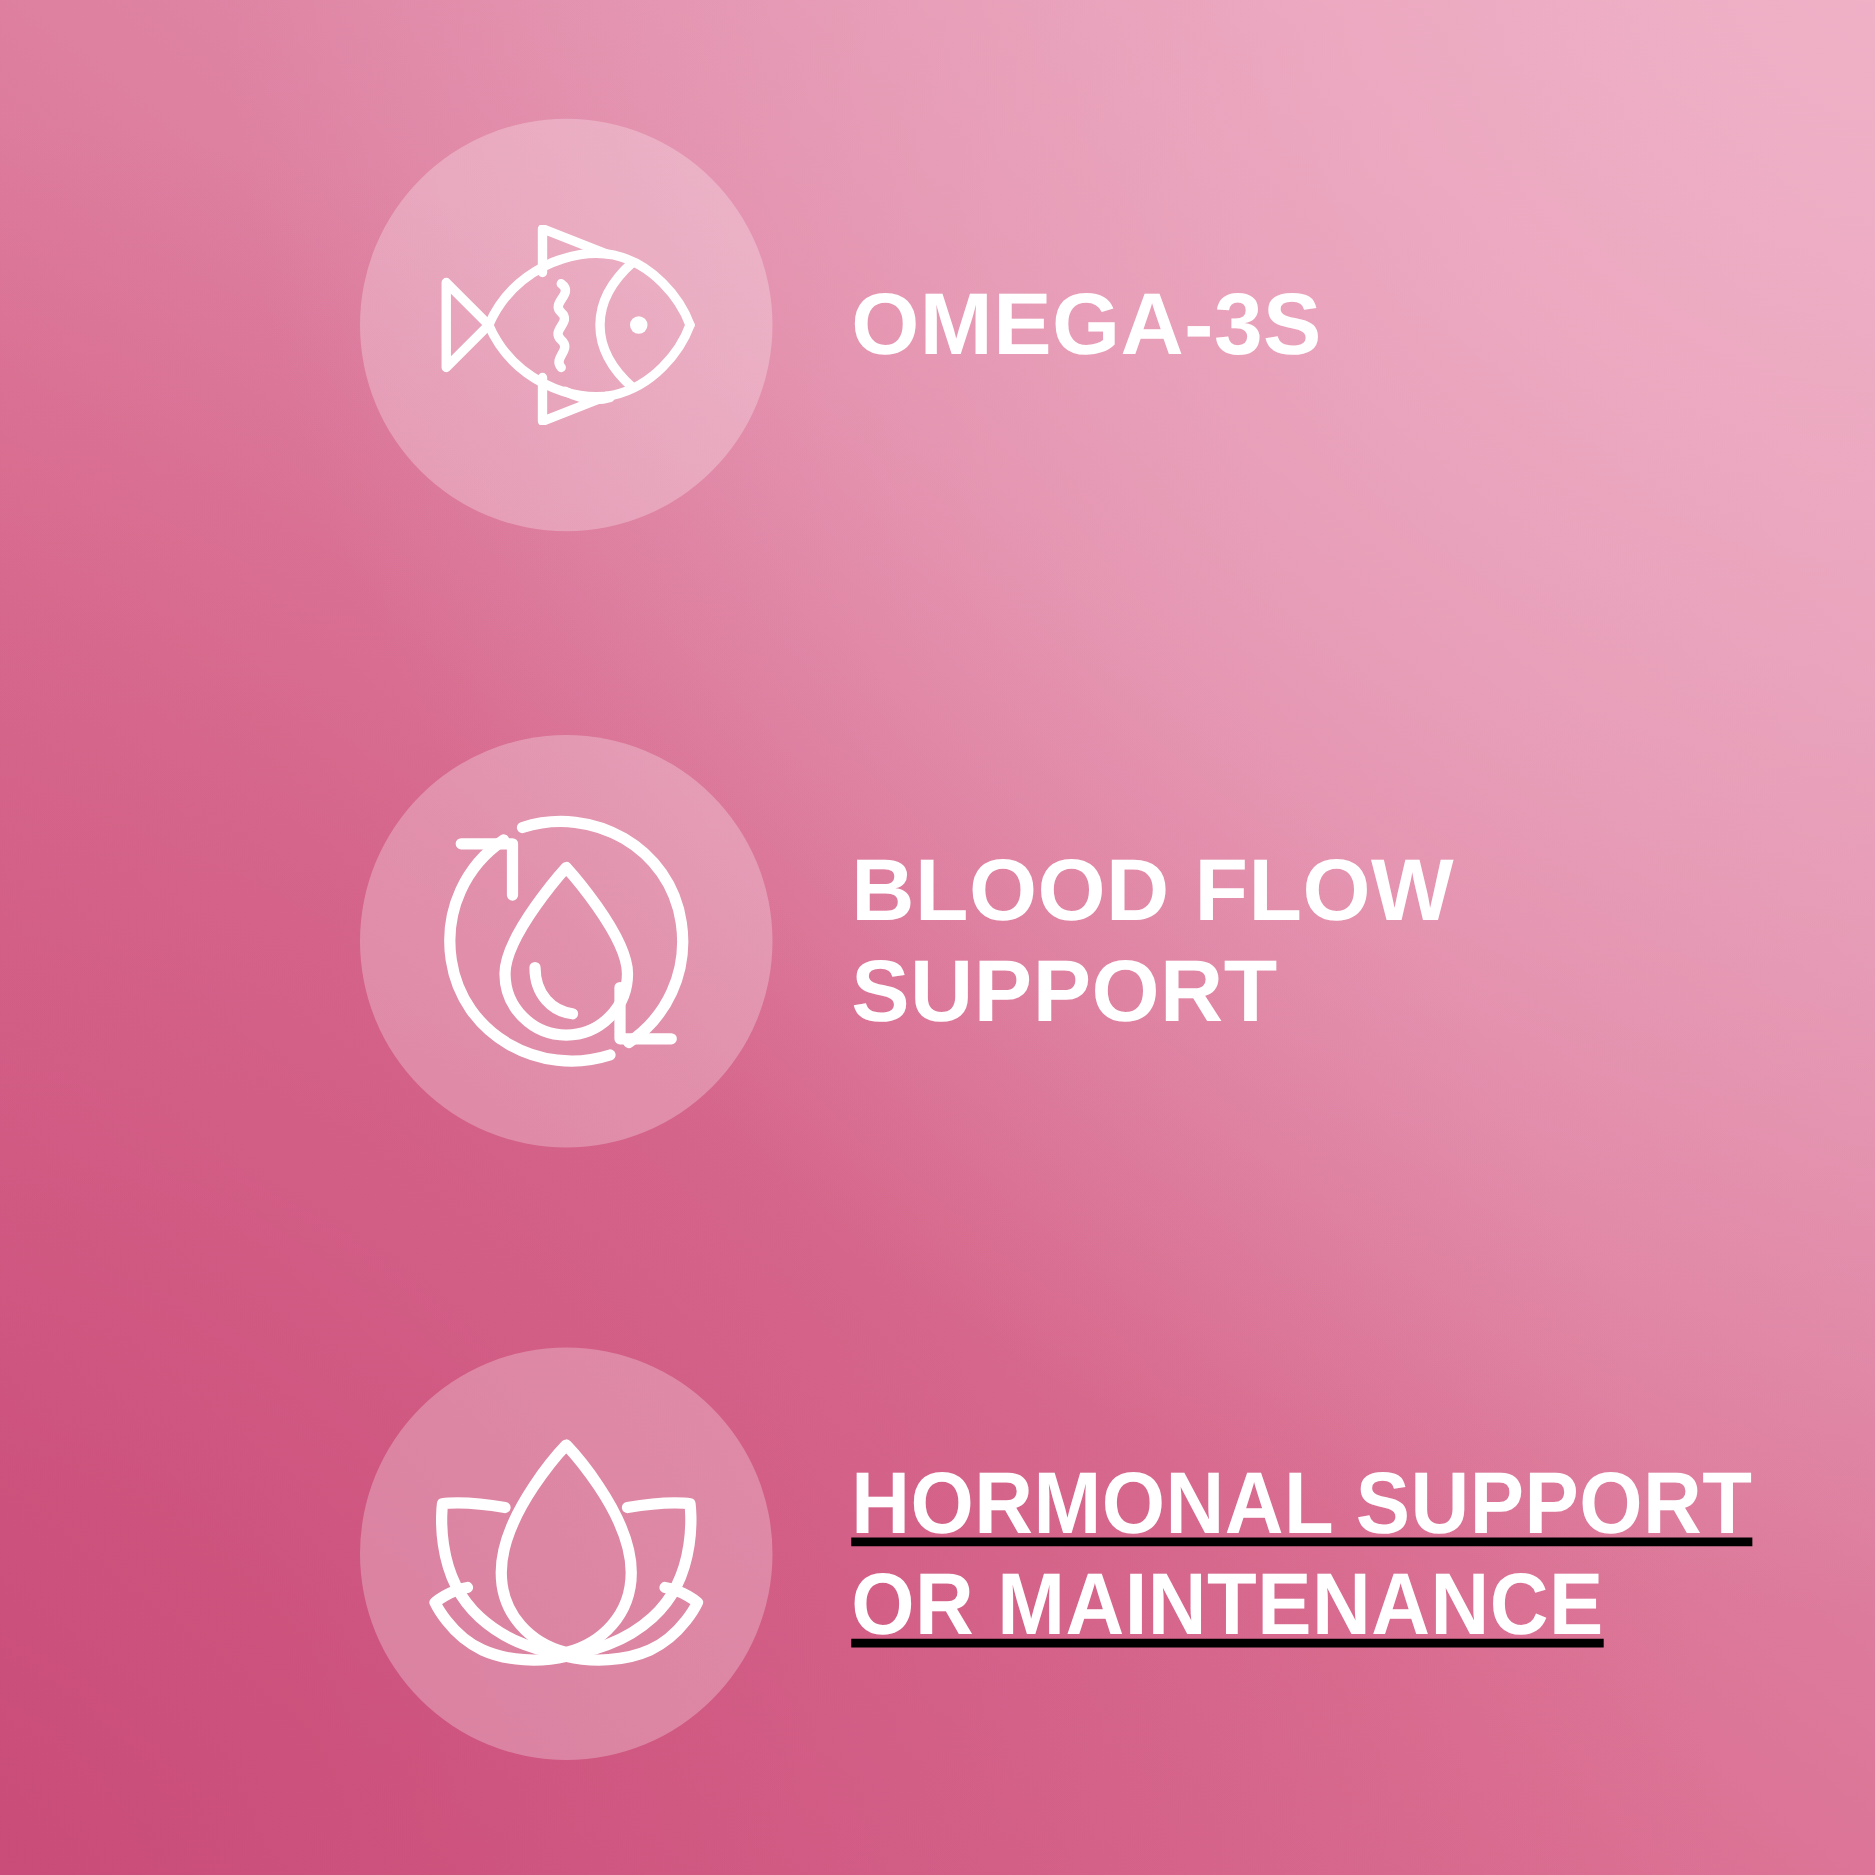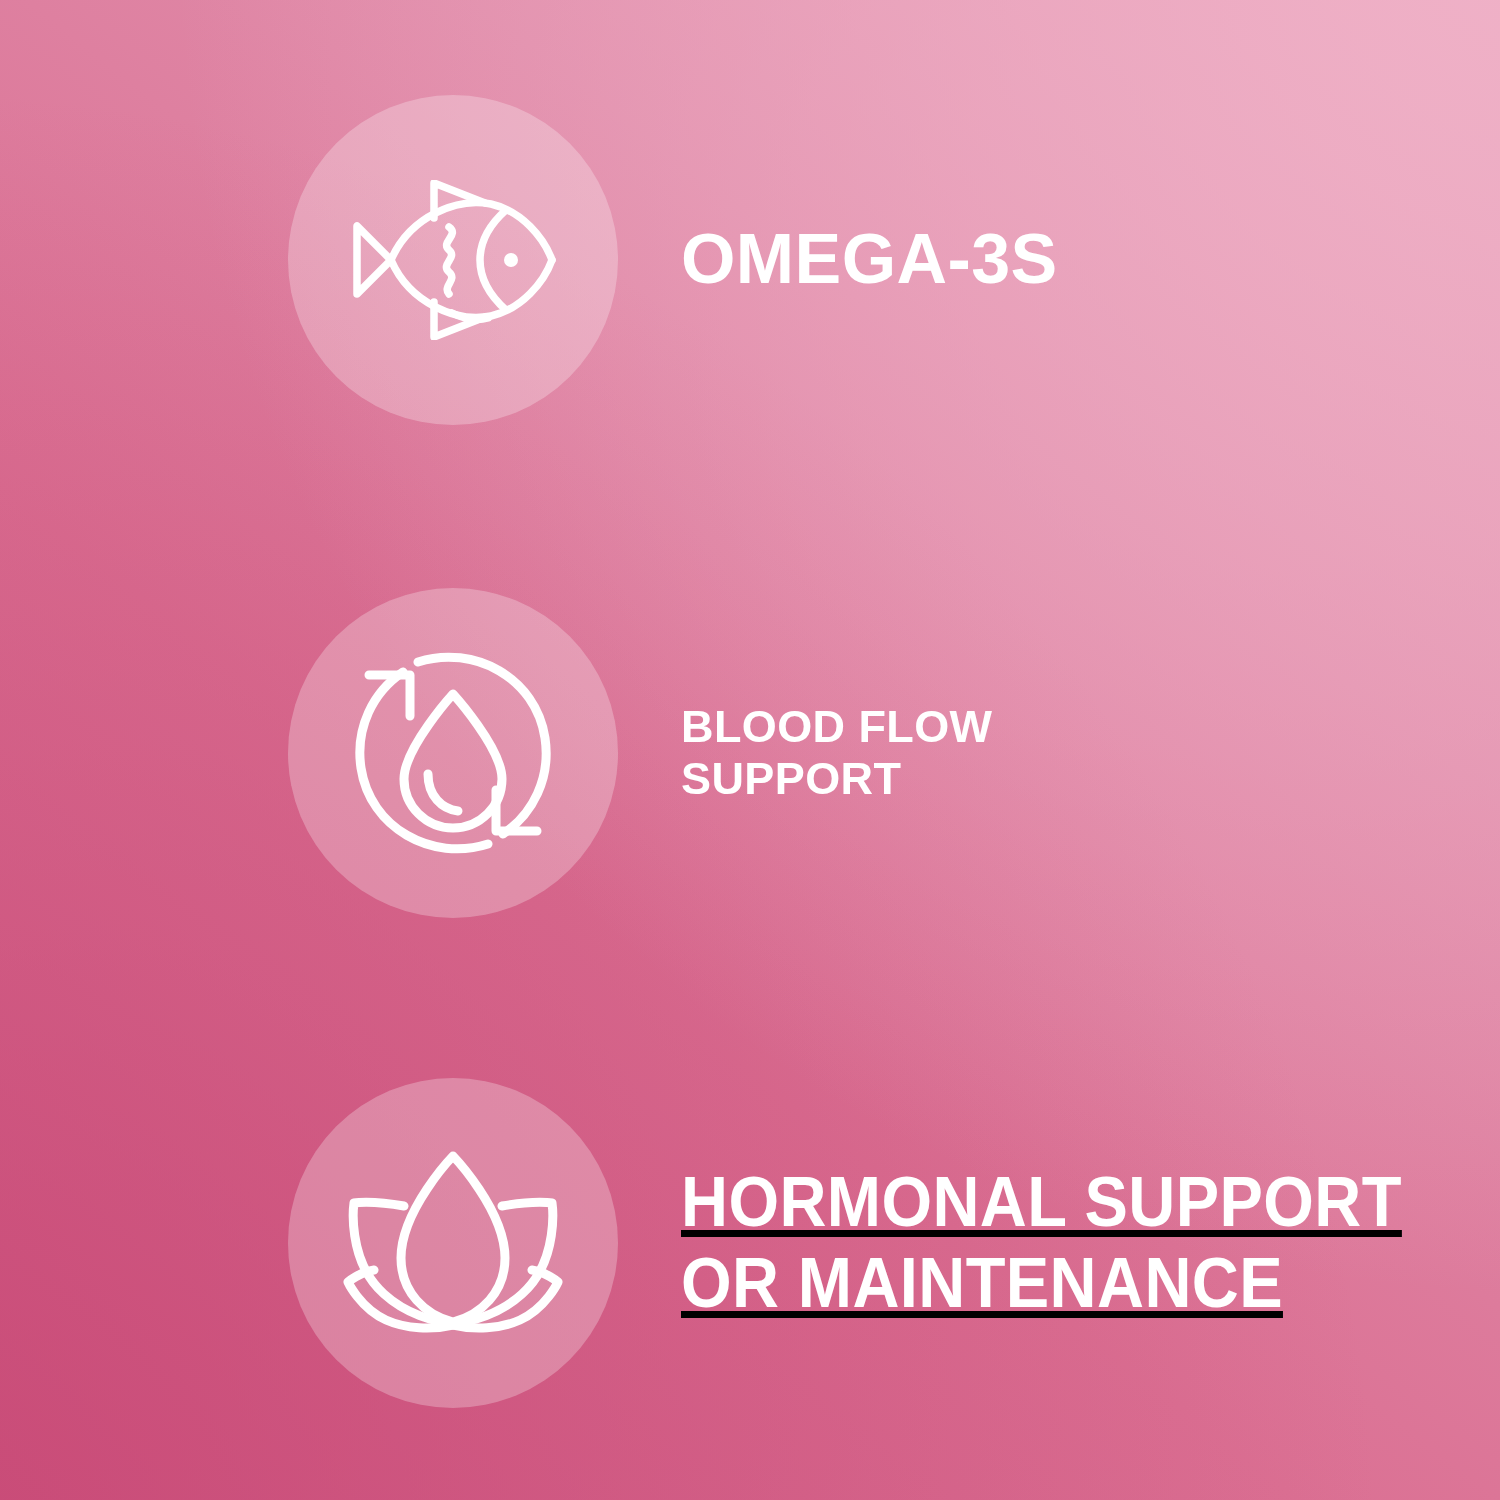--- a/index.html
+++ b/index.html
@@ -72,7 +72,7 @@
   }
 
   .label.size-lg   { font-size: 70px; }
-  .label.size-md   { font-size: 45px; }
+  .label.size-md   { font-size: 70px; }
   .label.size-cond { font-size: 70px; transform: scaleX(0.93); transform-origin: left center; }
 
   

